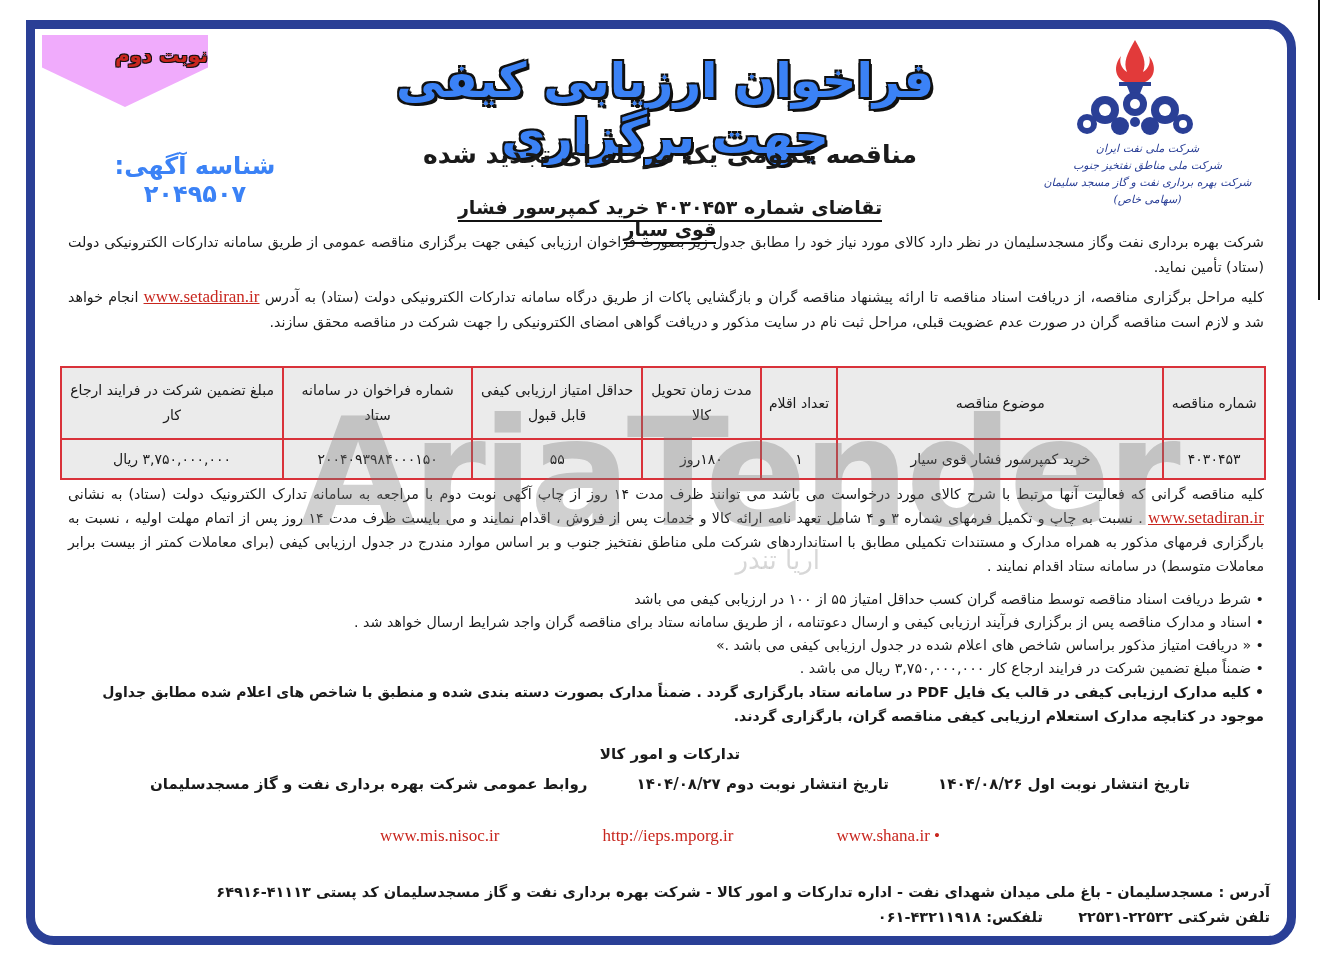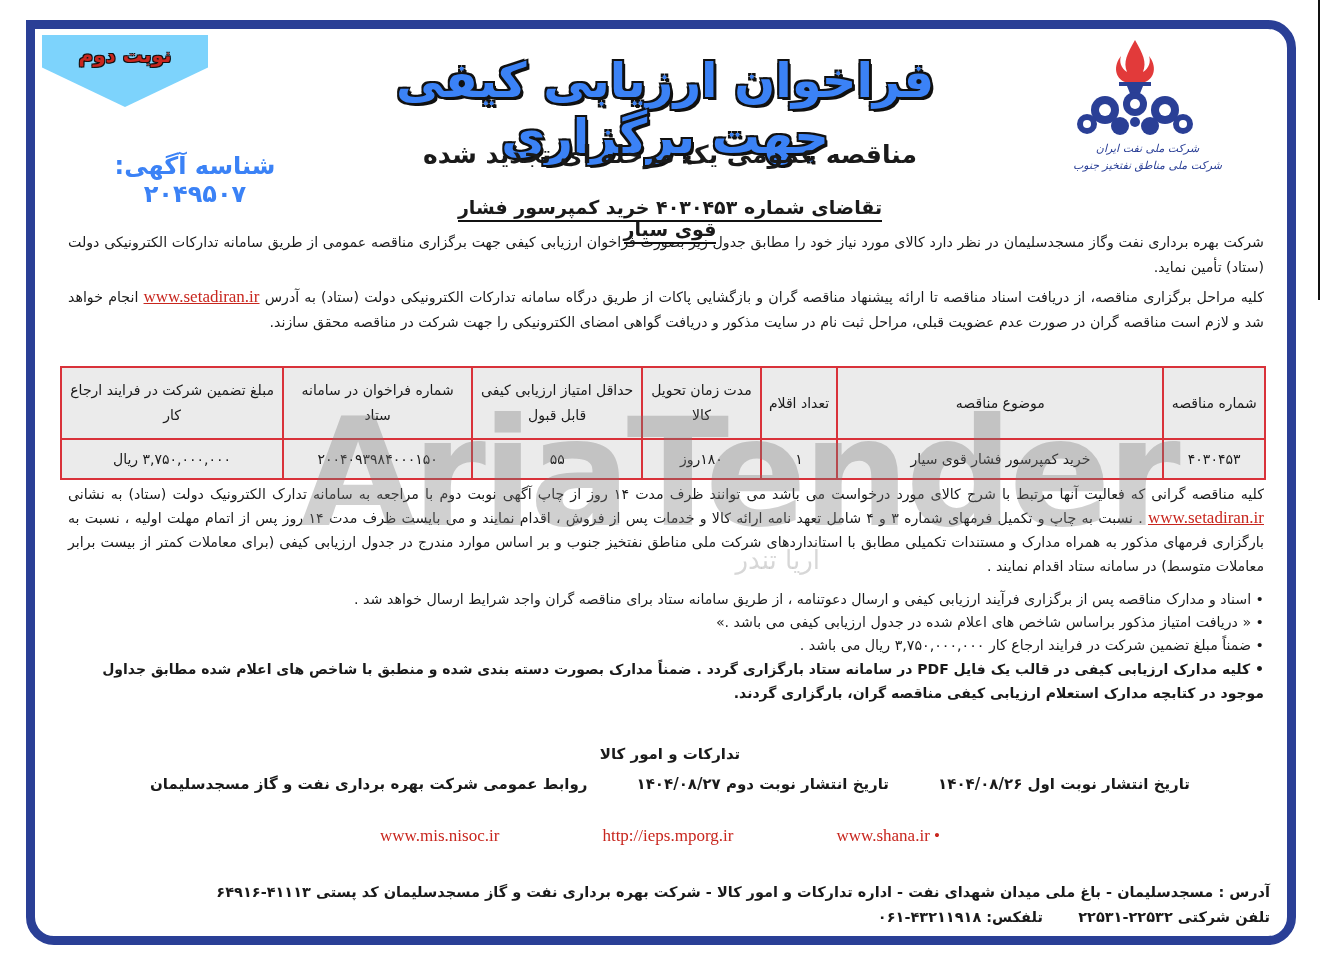--- a/index.html
+++ b/index.html
@@ -15,8 +15,8 @@
   .right-line { position: absolute; left: 1318px; top: 0; width: 2px; height: 300px; background: #111; }
   .badge {
     position: absolute; left: 42px; top: 35px; width: 166px; height: 72px;
-    background: #7dd3fc; clip-path: polygon(0 0, 100% 0, 100% 45%, 50% 100%, 0 45%);
-    display: flex; justify-content: center; padding-top: 8px; box-sizing: border-box;
+    background: #f0abfc; clip-path: polygon(0 0, 100% 0, 100% 45%, 50% 100%, 0 45%);
+    display: flex; padding-top: 8px; box-sizing: border-box;
   }
   .badge span { color: #c8261e; font-weight: bold; font-size: 20px; text-shadow: 1px 1px 0 #111, -1px -1px 0 #111, 1px -1px 0 #111, -1px 1px 0 #111; }
   .logo { position: absolute; left: 1075px; top: 38px; width: 120px; height: 100px; }

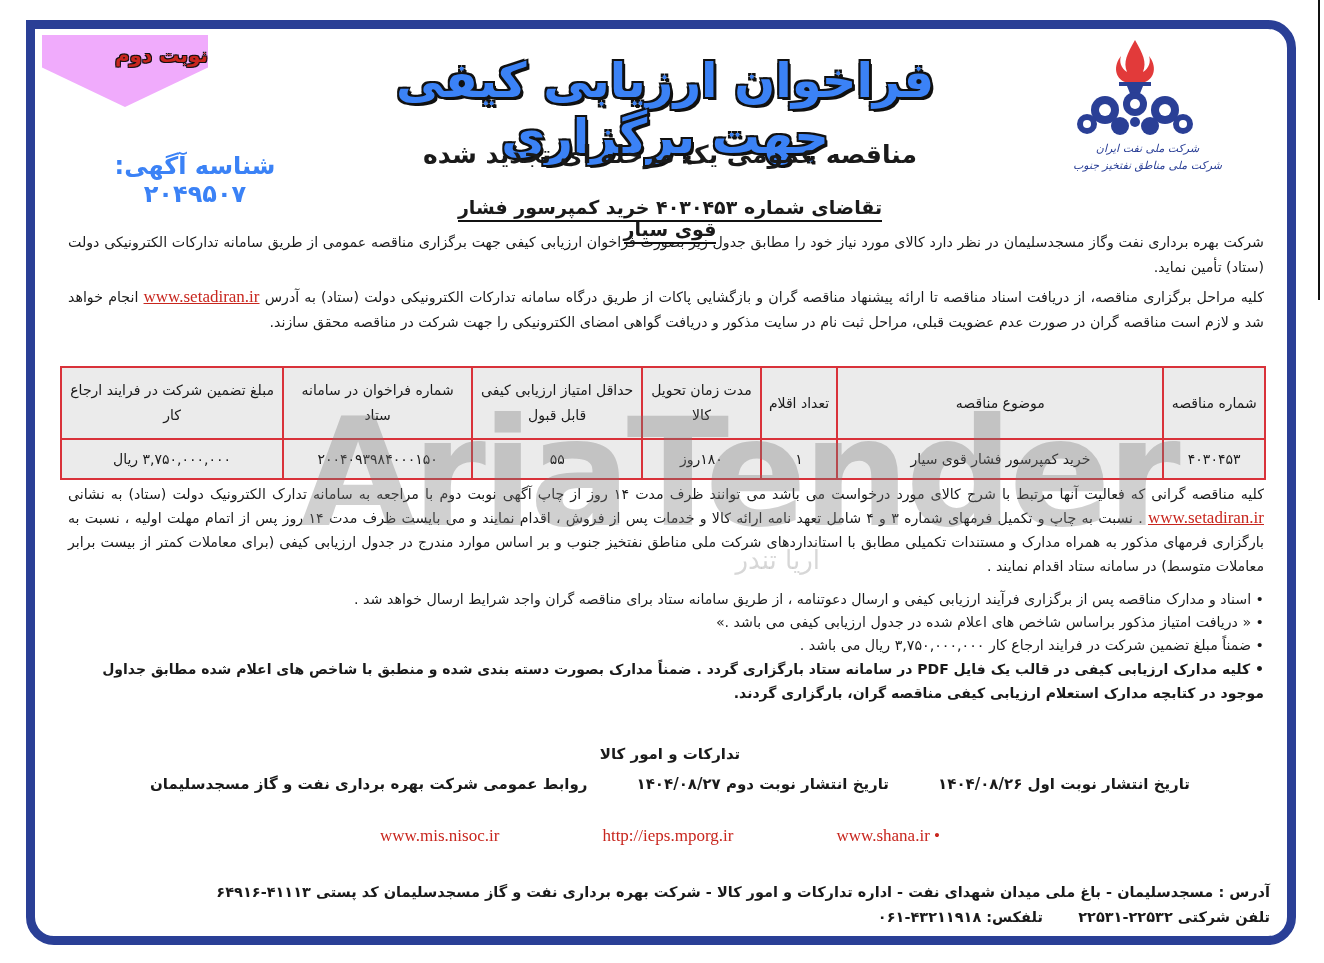--- a/index.html
+++ b/index.html
@@ -85,6 +85,7 @@
 <div class="logo-sub">
   <div>شرکت ملی نفت ایران</div>
   <div>شرکت ملی مناطق نفتخیز جنوب</div>
+  <div>شرکت بهره برداری نفت و گاز مسجد سلیمان (سهامی خاص)</div>
 </div>
 
 <div class="title">فراخوان ارزیابی کیفی جهت برگزاری</div>

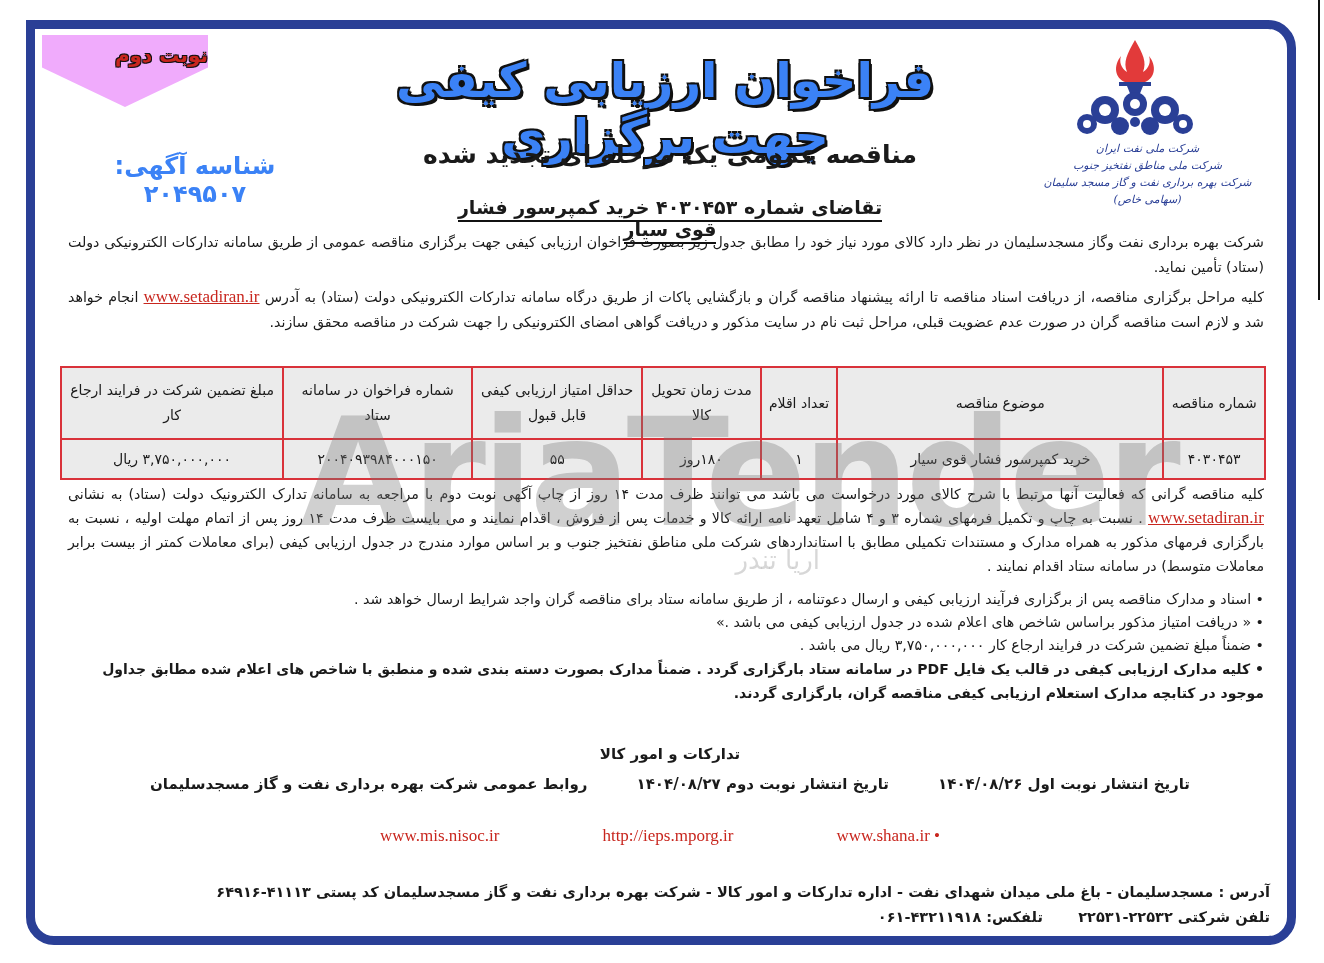--- a/index.html
+++ b/index.html
@@ -136,6 +136,7 @@
 </div>
 
 <ul class="bullets">
+  <li>شرط دریافت اسناد مناقصه توسط مناقصه گران کسب حداقل امتیاز ۵۵ از ۱۰۰ در ارزیابی کیفی می باشد</li>
   <li>اسناد و مدارک مناقصه پس از برگزاری فرآیند ارزیابی کیفی و ارسال دعوتنامه ، از طریق سامانه ستاد برای مناقصه گران واجد شرایط ارسال خواهد شد .</li>
   <li>« دریافت امتیاز مذکور براساس شاخص های اعلام شده در جدول ارزیابی کیفی می باشد .»</li>
   <li>ضمناً مبلغ تضمین شرکت در فرایند ارجاع کار ۳,۷۵۰,۰۰۰,۰۰۰ ریال می باشد .</li>

